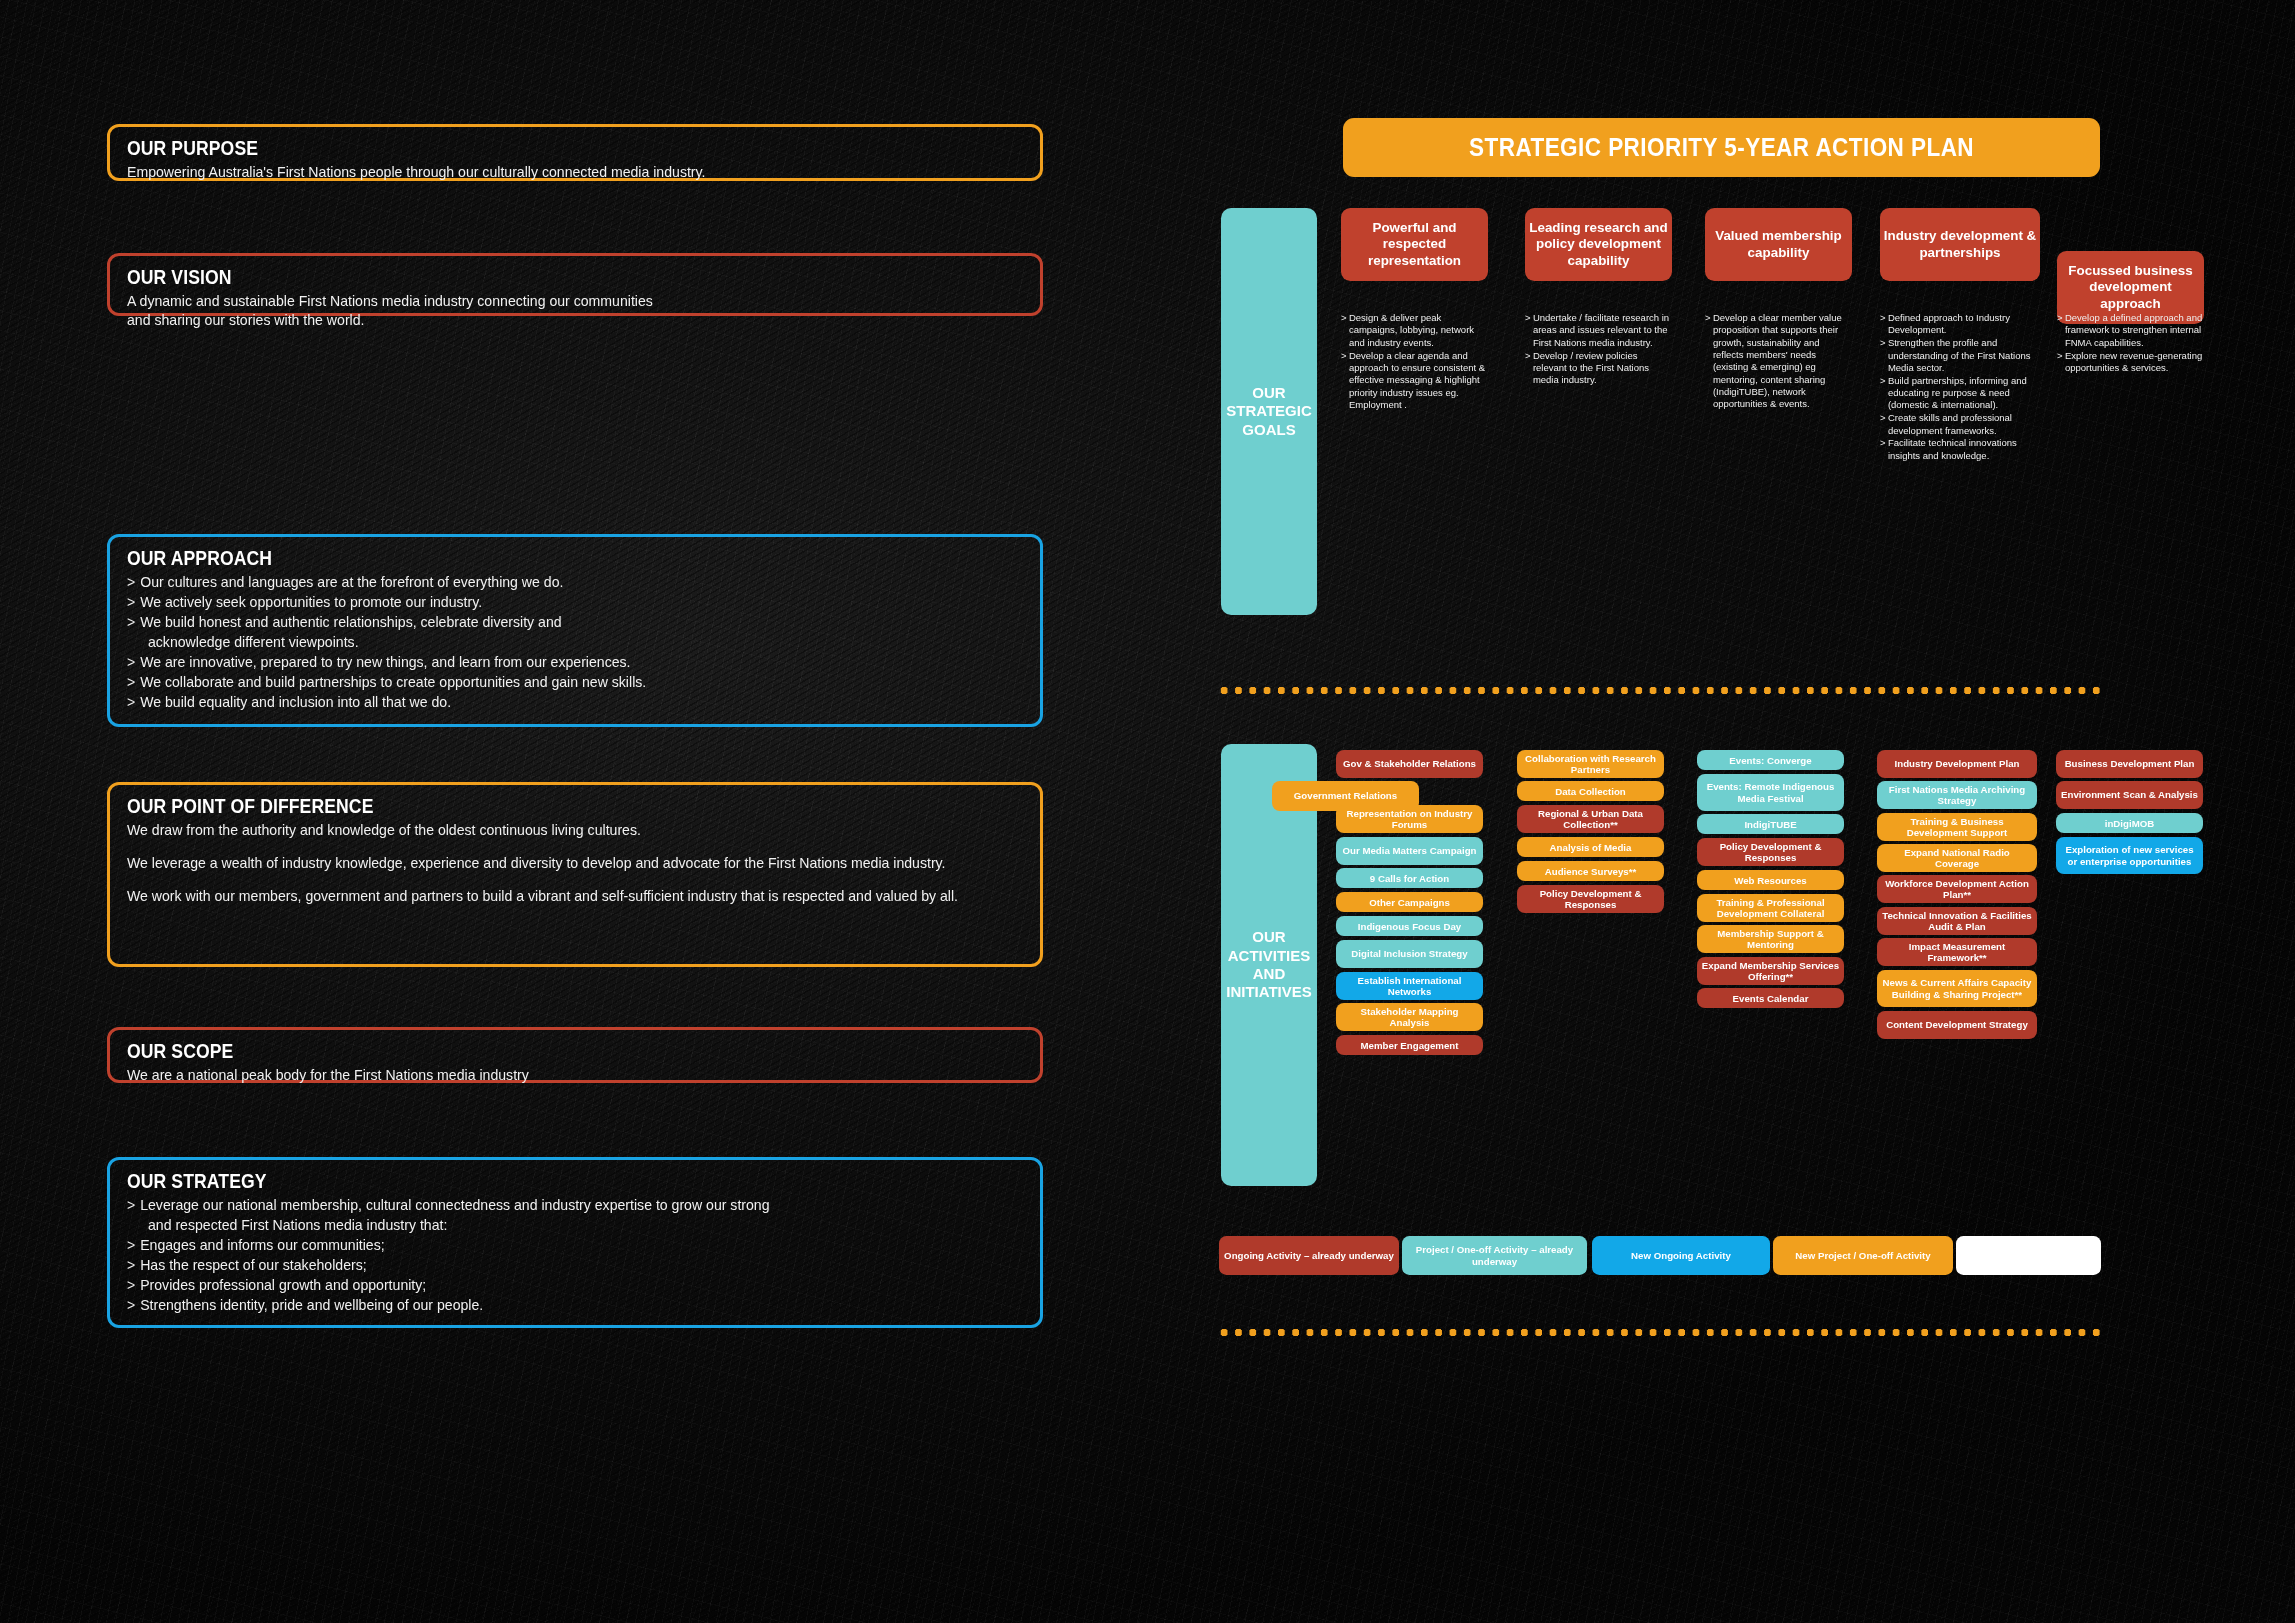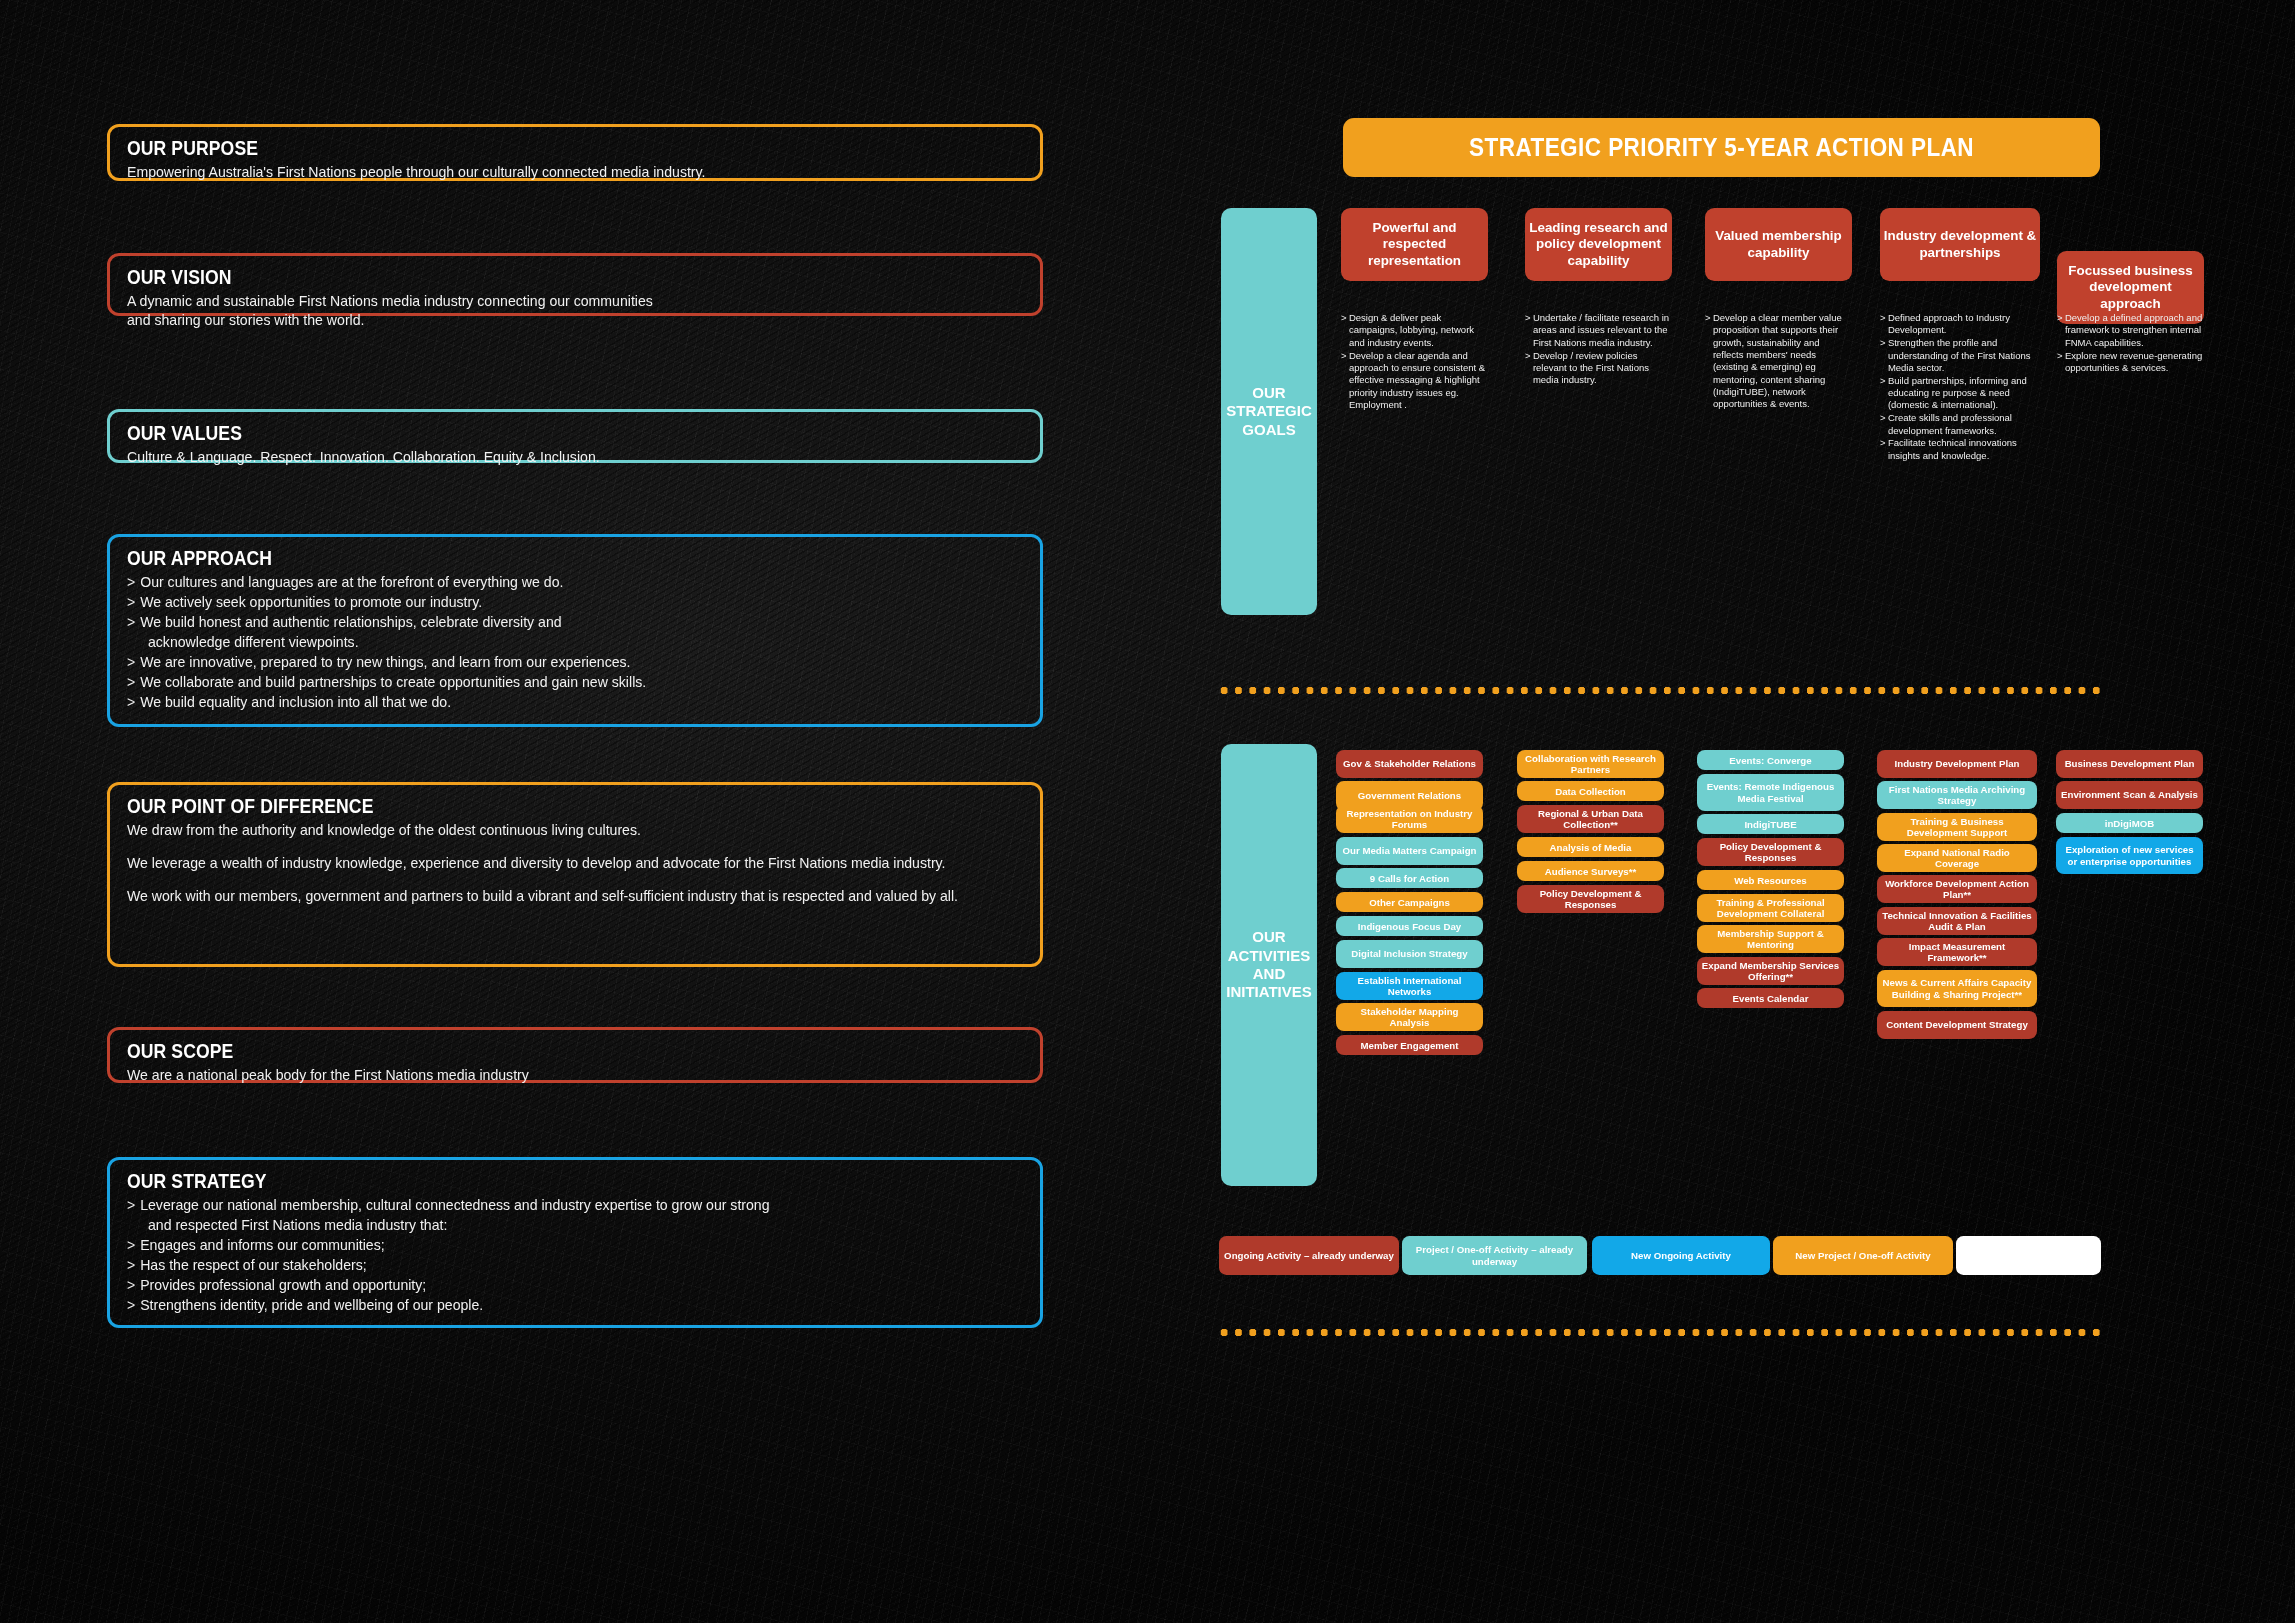--- a/index.html
+++ b/index.html
@@ -159,10 +159,6 @@
       <h2>OUR VISION</h2>
       <p>A dynamic and sustainable First Nations media industry connecting our communities<br>and sharing our stories with the world.</p>
     </div>
-    <div class="lbox teal" style="left: 107px; top: 409px; width: 936px; height: 54px;">
-      <h2>OUR VALUES</h2>
-      <p>Culture &amp; Language. Respect. Innovation. Collaboration. Equity &amp; Inclusion.</p>
-    </div>
     <div class="lbox blue" style="left: 107px; top: 534px; width: 936px; height: 193px;">
       <h2>OUR APPROACH</h2>
       <ul class="blist">

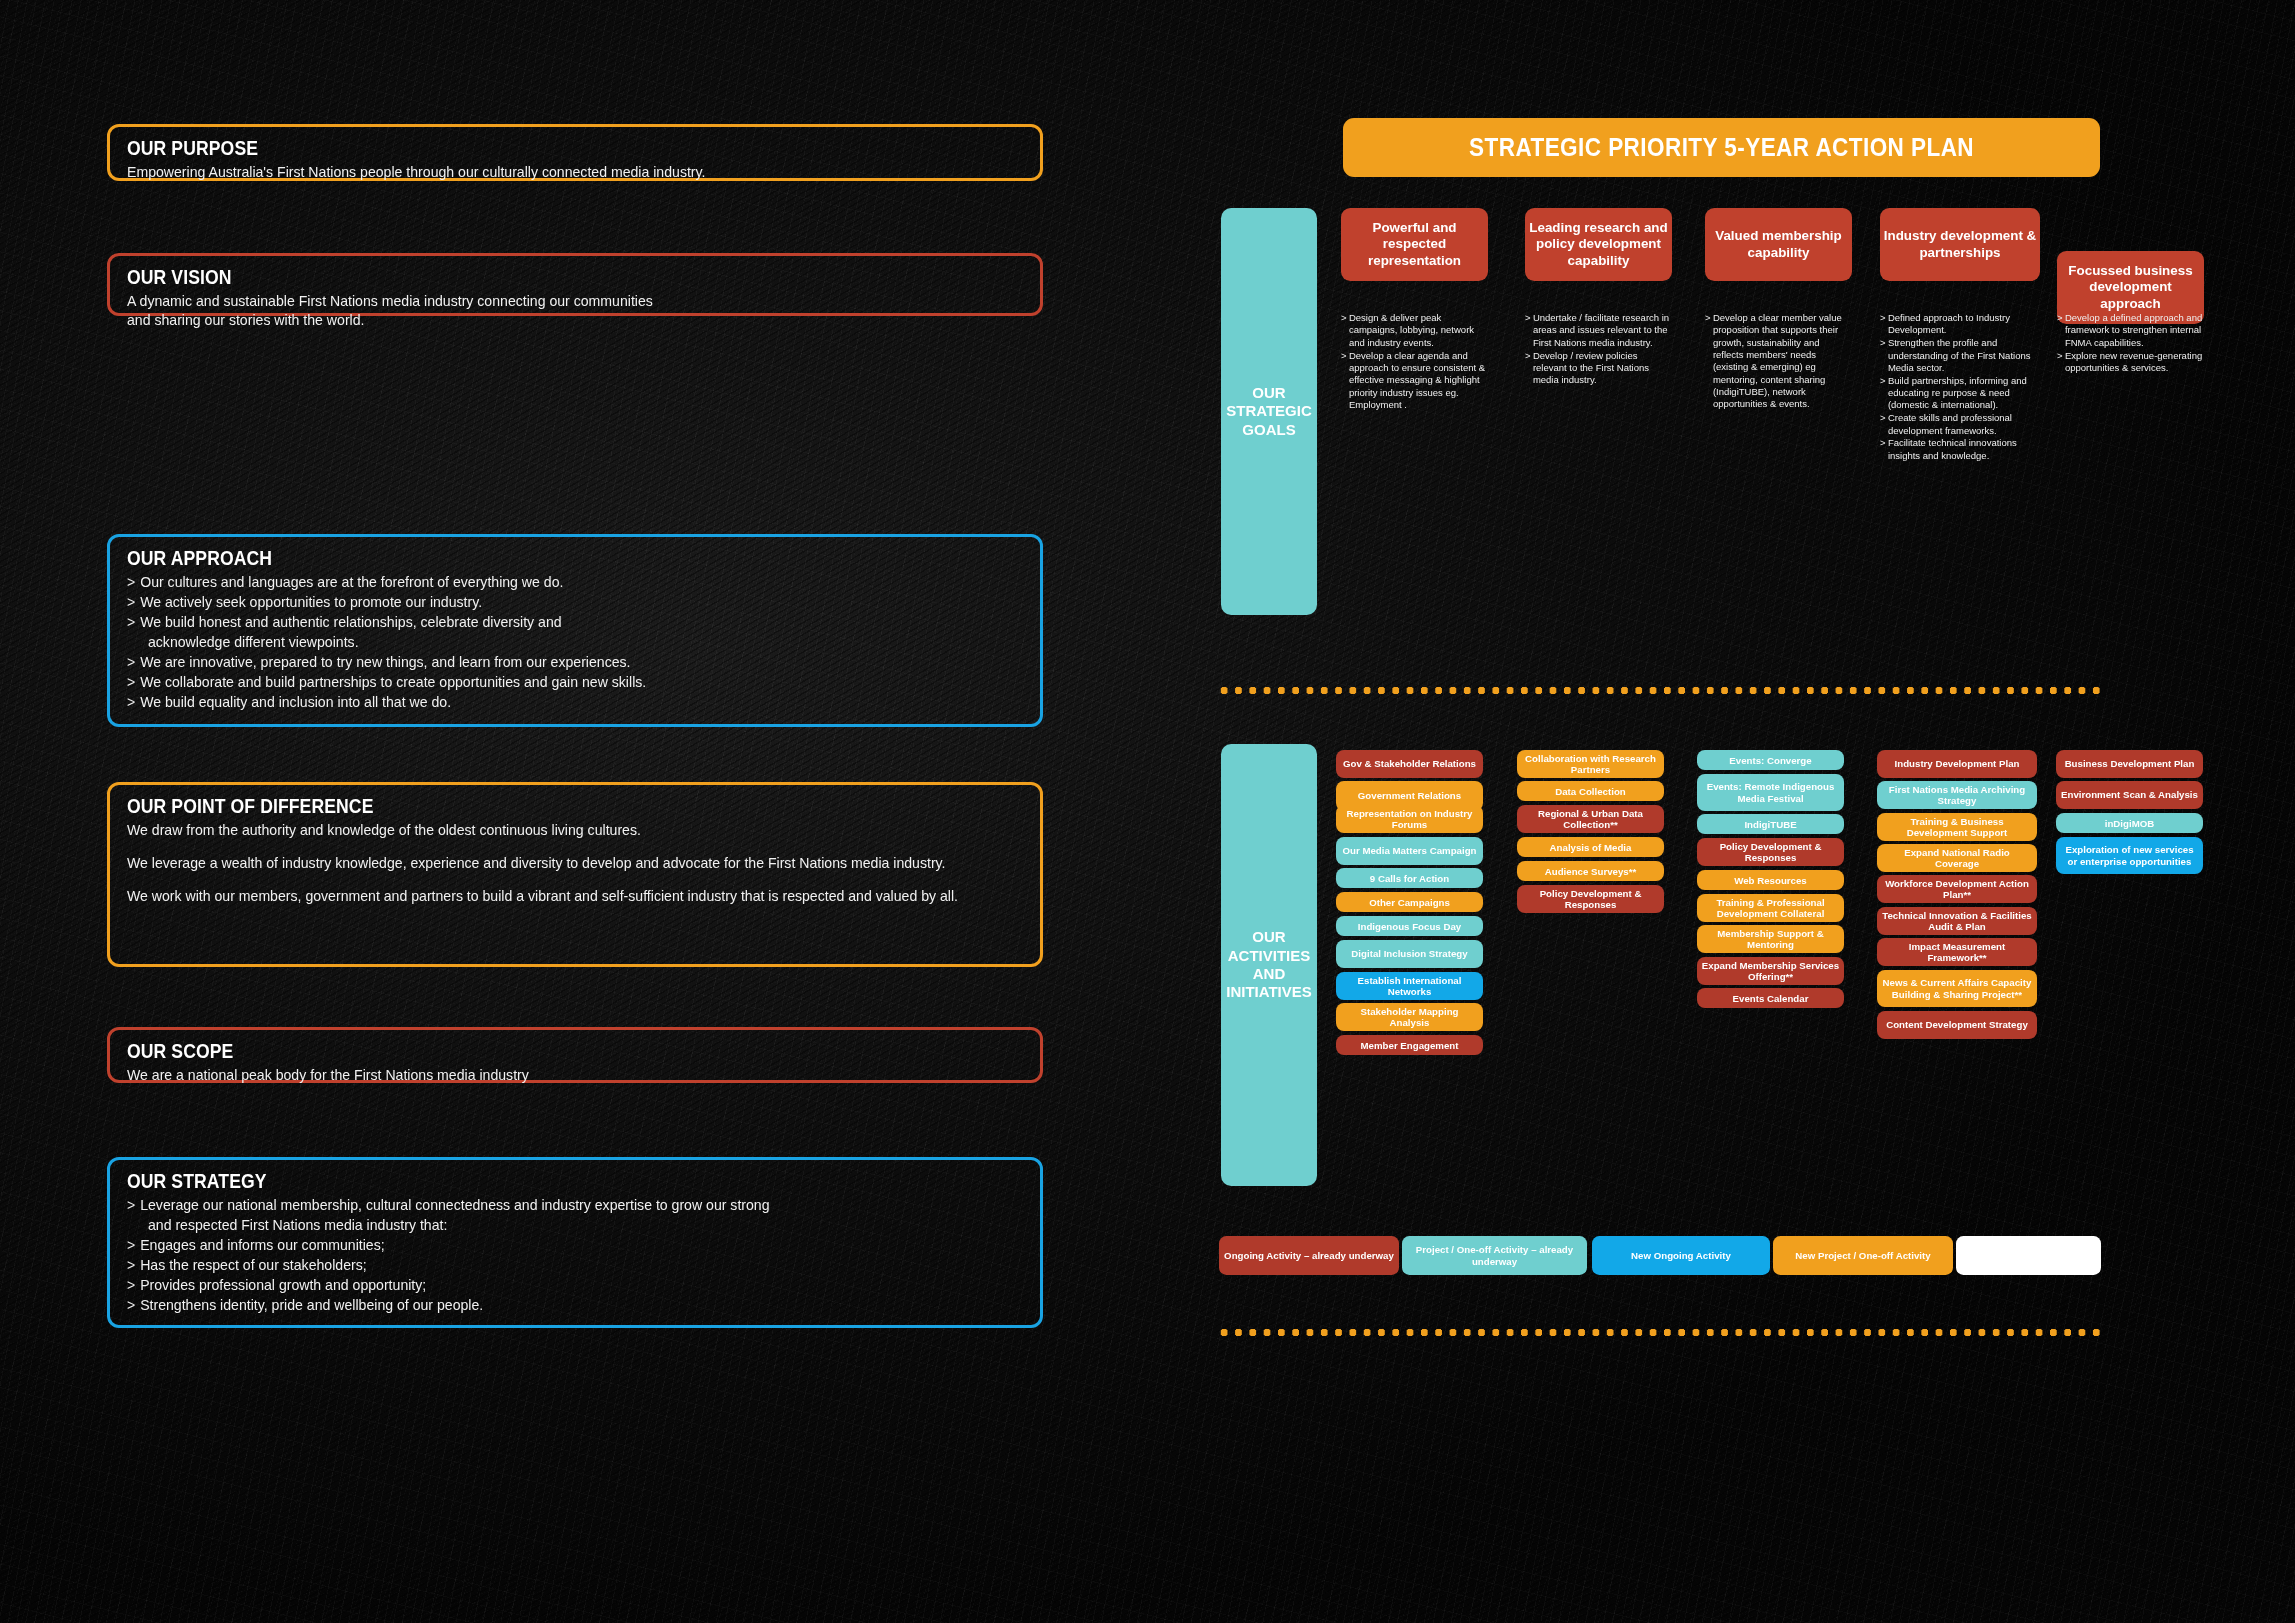--- a/index.html
+++ b/index.html
@@ -261,7 +261,7 @@
     <div class="pill c-red" style="left: 1336px; top: 750px; width: 147px; height: 28px;">
       <span>Gov &amp; Stakeholder Relations</span>
     </div>
-    <div class="pill c-orange" style="left: 1336px; top: 781px; width: 147px; height: 30px;">
+    <div class="pill c-orange" style="left: 1272px; top: 781px; width: 147px; height: 30px;">
       <span>Government Relations</span>
     </div>
     <div class="pill c-orange" style="left: 1336px; top: 805px; width: 147px; height: 28px;">

